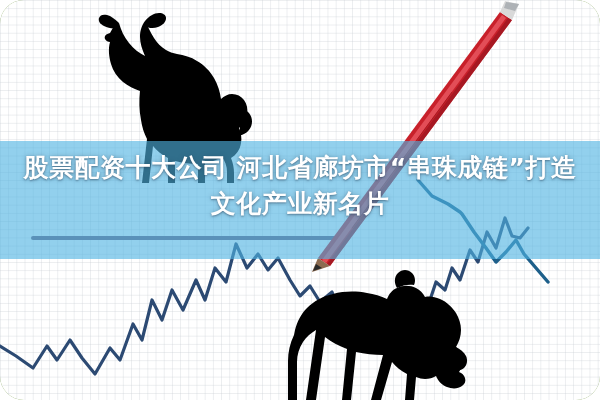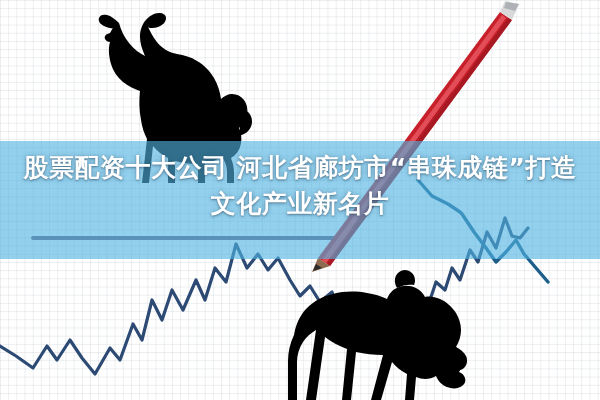--- a/index.html
+++ b/index.html
@@ -17,6 +17,7 @@
     height: 400px;
     overflow: hidden;
     background: #4d7c0f;
+    border-radius: 24px;
   }
 
   

